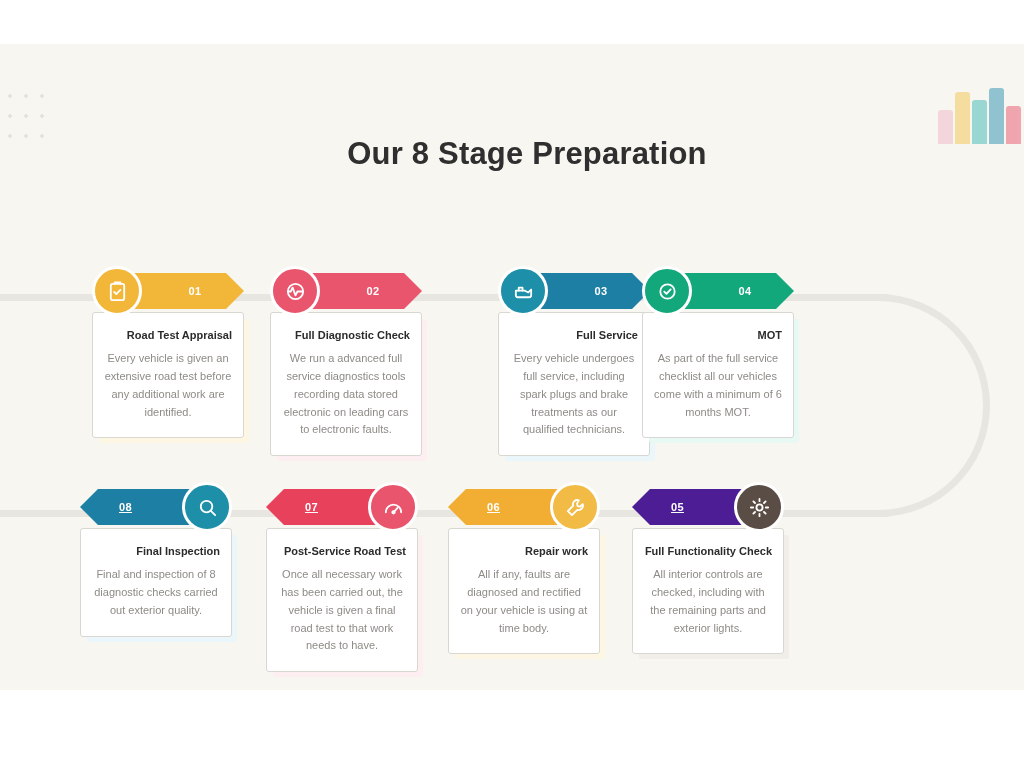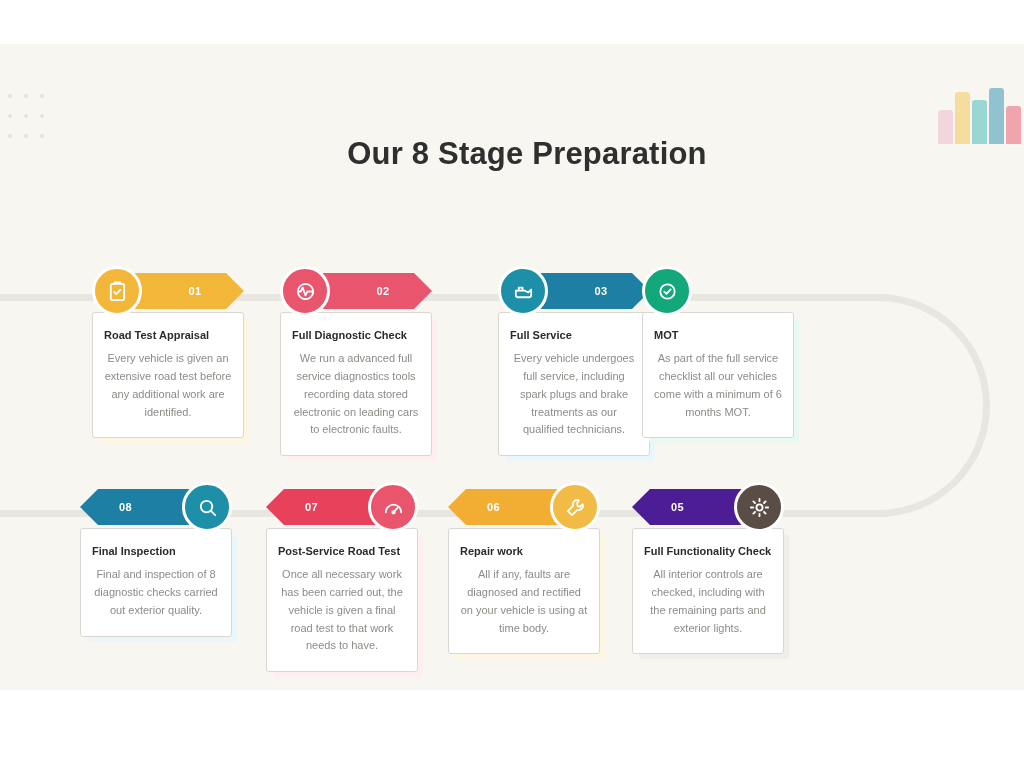--- a/index.html
+++ b/index.html
@@ -203,7 +203,7 @@
 
   
   #card-1 { left: 92px;  top: 222px; }
-  #card-2 { left: 266px; top: 222px; padding-left: 14px; }
+  #card-2 { left: 256px; top: 222px; padding-left: 14px; }
   #card-3 { left: 456px; top: 222px; padding-left: 42px; }
   #card-4 { left: 642px; top: 222px; }
   #card-5 { left: 632px; top: 438px; }

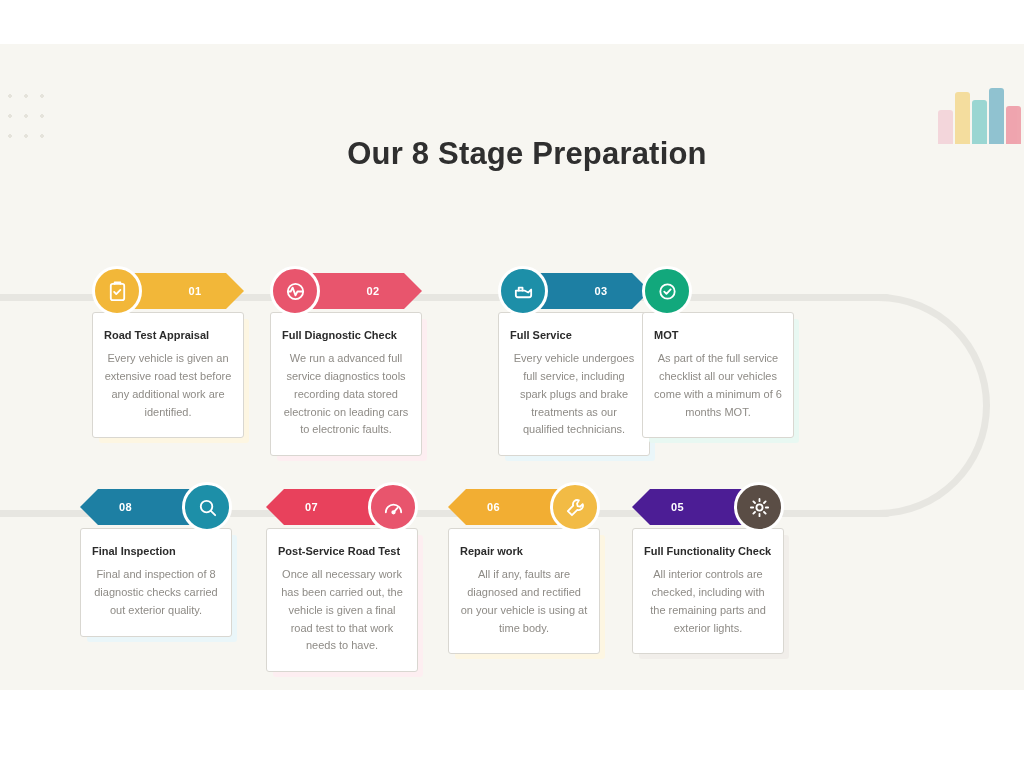--- a/index.html
+++ b/index.html
@@ -294,6 +294,9 @@
 
     <div class="card ltr tint-g" id="card-4">
       <div class="head">
+        <div class="chev" style="background:#12a87c">
+          <div class="num">04</div>
+        </div>
         <div class="circle" style="background:#12a87c">
           <svg viewBox="0 0 24 24" fill="none" stroke="#fff" stroke-width="1.9" stroke-linecap="round" stroke-linejoin="round">
               <circle cx="12" cy="12" r="7.5"></circle>

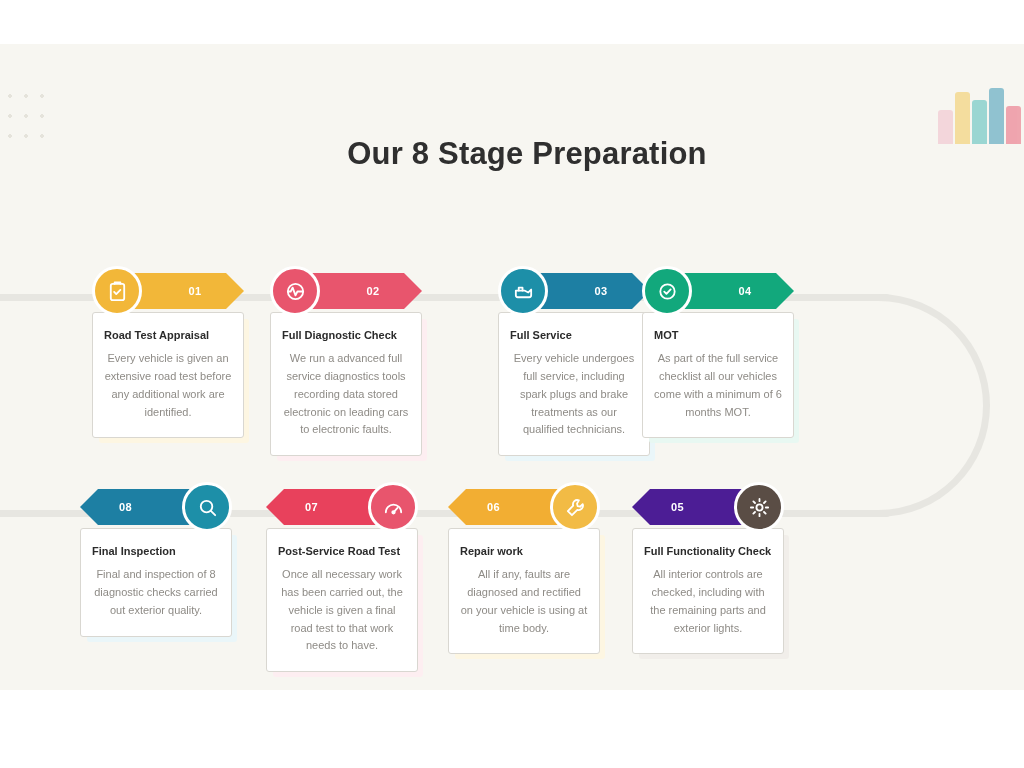--- a/index.html
+++ b/index.html
@@ -190,7 +190,7 @@
     font-size: 11px;
     font-weight: bold;
     color: #2b2b2b;
-    text-align: left;
+    text-align: right;
     line-height: 1.28;
     margin-bottom: 8px;
   }

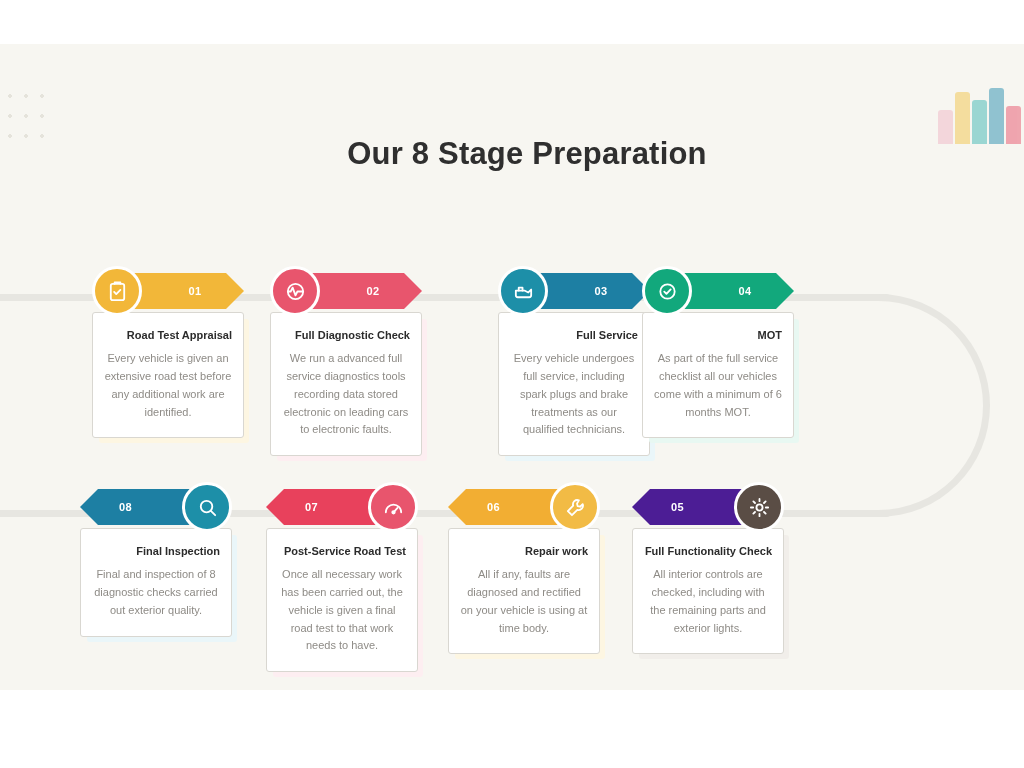--- a/index.html
+++ b/index.html
@@ -160,7 +160,7 @@
     right: 32px;
     clip-path: polygon(18px 0, 100% 0, 100% 100%, 18px 100%, 0 50%);
   }
-  .card.rtl .num { padding-right: 29px; }
+  .card.rtl .num { padding-right: 29px; text-decoration: underline; }
 
   .body {
     position: relative;

